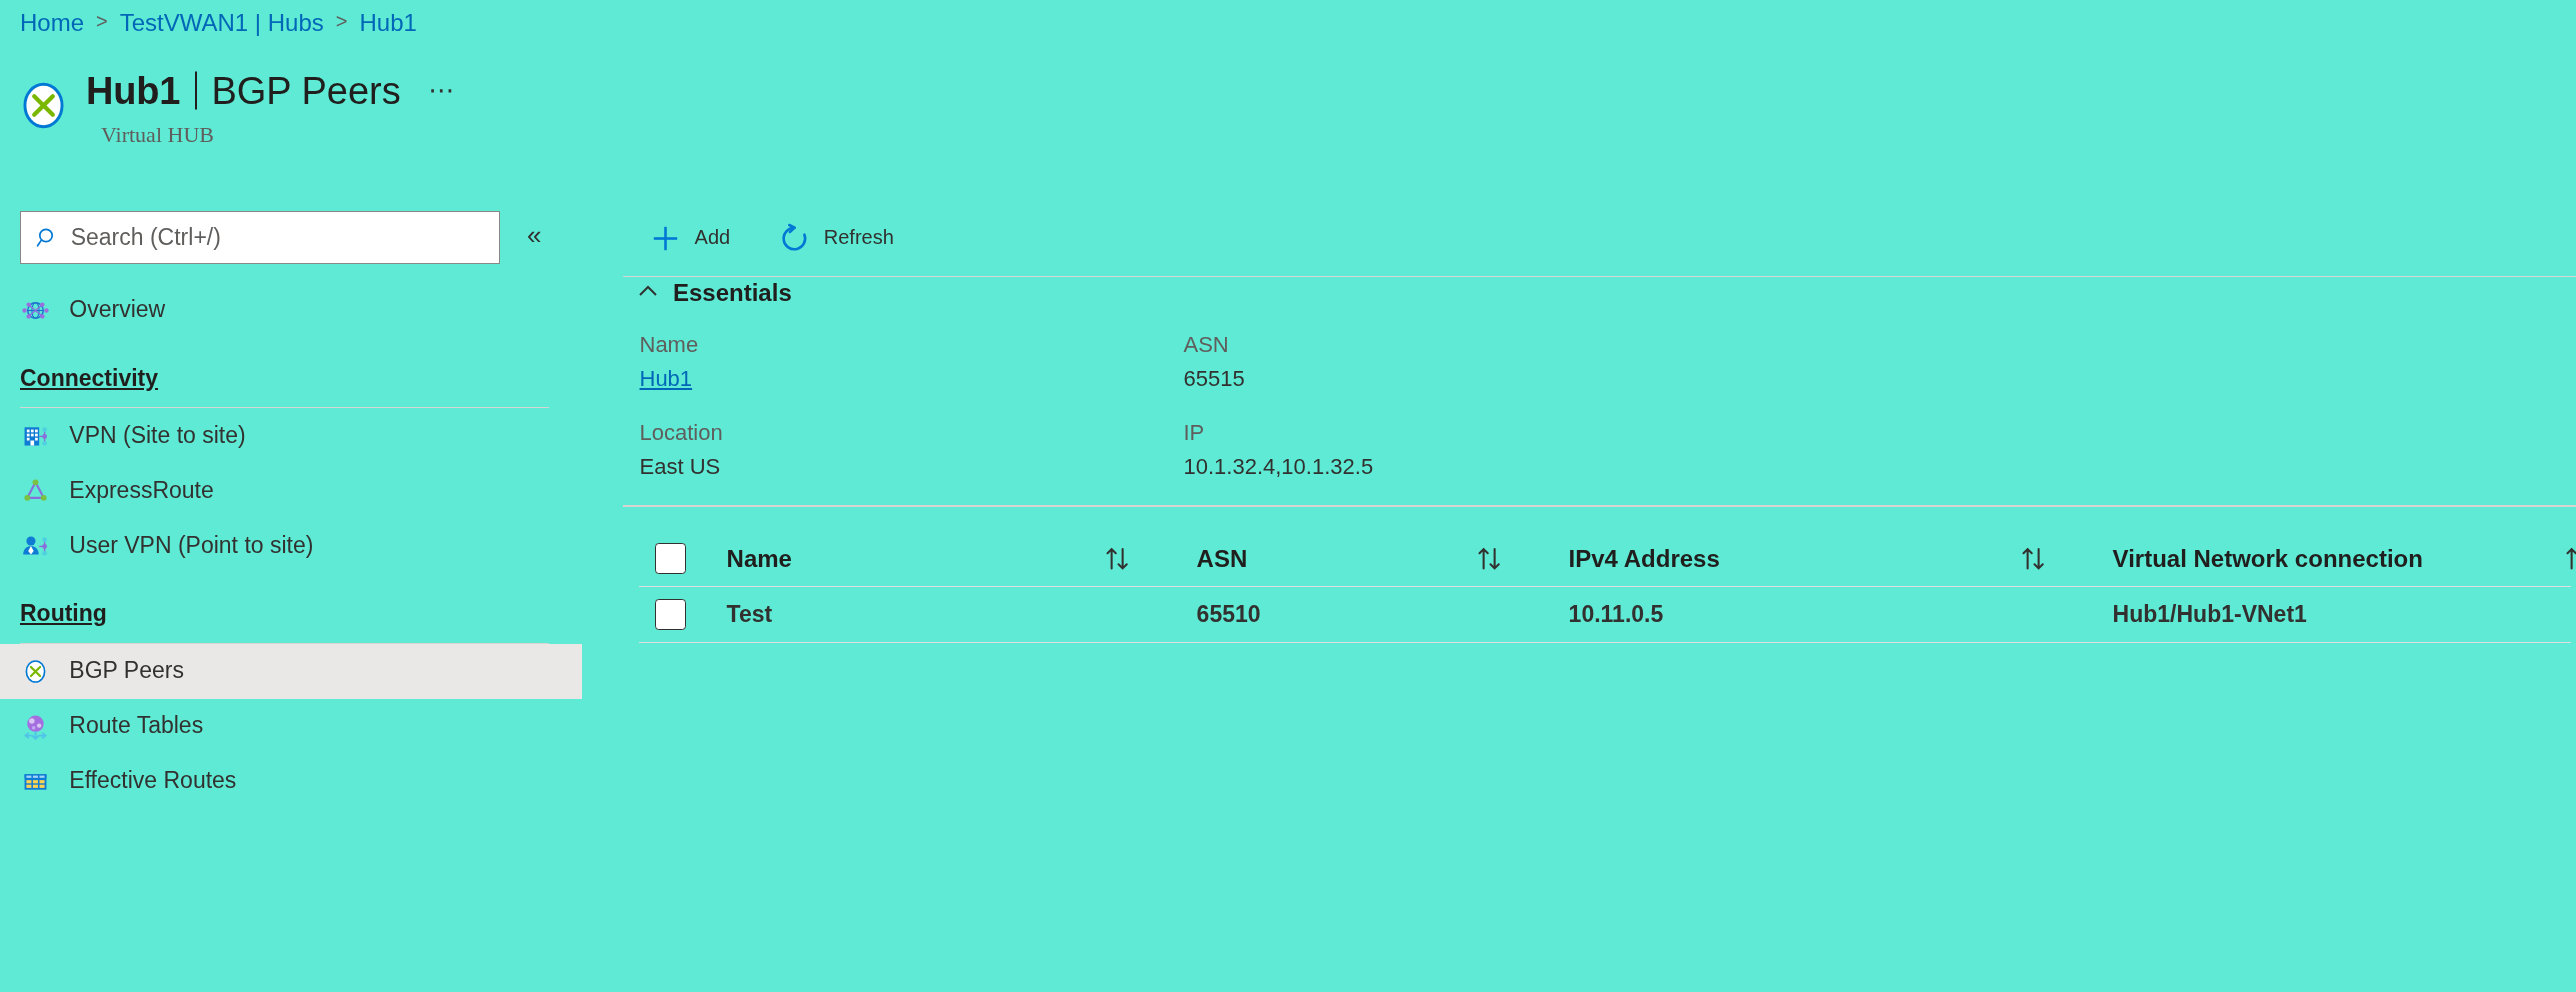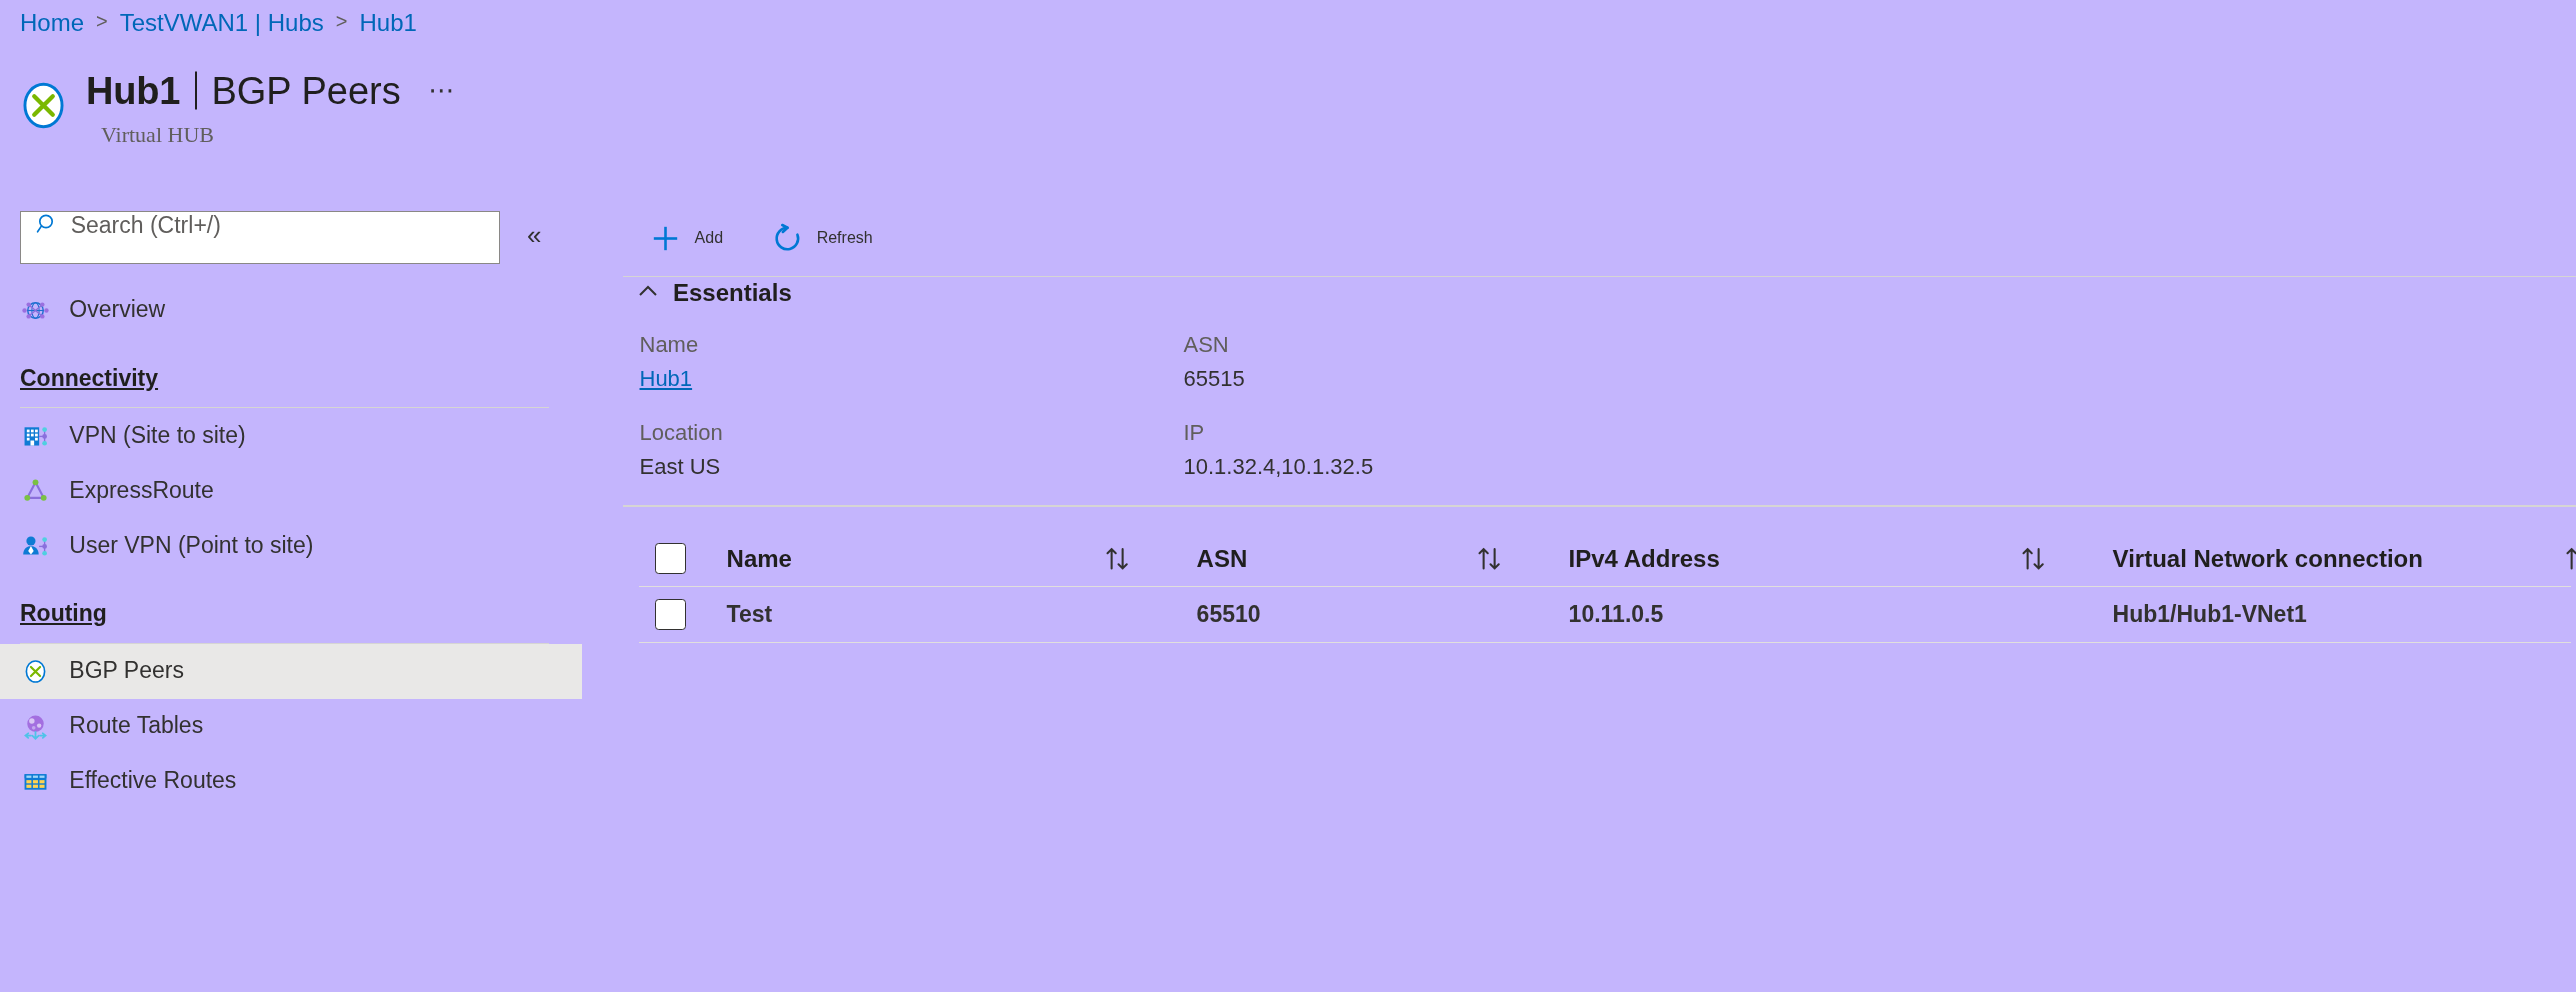--- a/index.html
+++ b/index.html
@@ -11,7 +11,7 @@
     color: #1b1a19;
     overflow: hidden;
   }
-  .page { position: relative; width: 2576px; height: 993px; background:#c4b5fd; }
+  .page { position: relative; width: 2576px; height: 993px; background:#5eead4; }
 
   
   .breadcrumb {

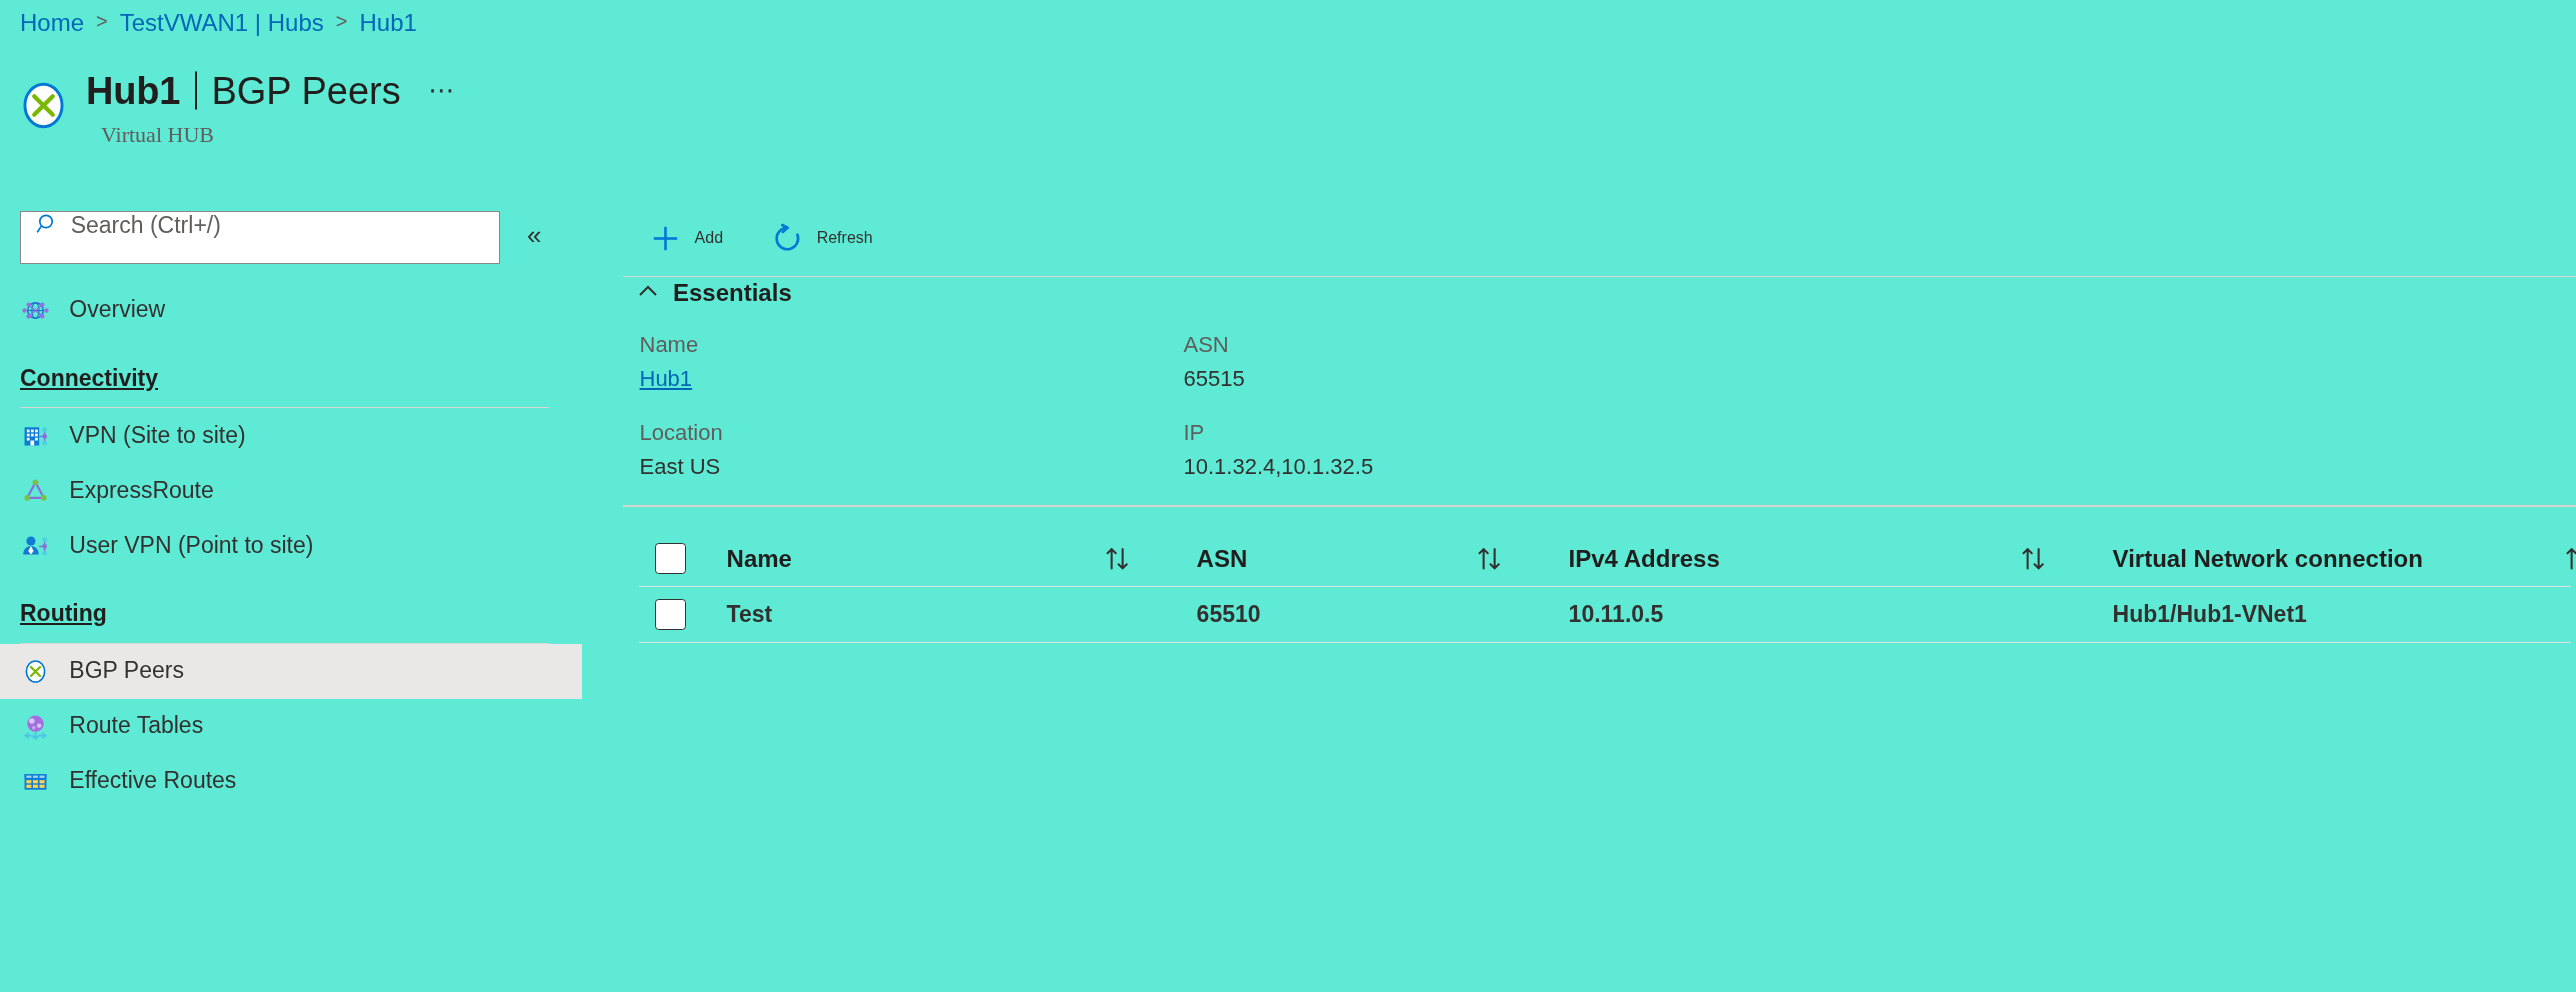--- a/index.html
+++ b/index.html
@@ -62,7 +62,7 @@
     position: absolute; left: 20px; top: 0;
     width: 480px; height: 53px;
     border: 0.9px solid #8a8886; background:#fff;
-    display: flex; align-items: flex-start; padding-left: 14.7px;
+    display: flex; align-items: center; padding-left: 14.7px;
   }
   .search-icon { width: 24px; height: 24px; flex: 0 0 24px; margin-right: 11px; }
   .search-input {

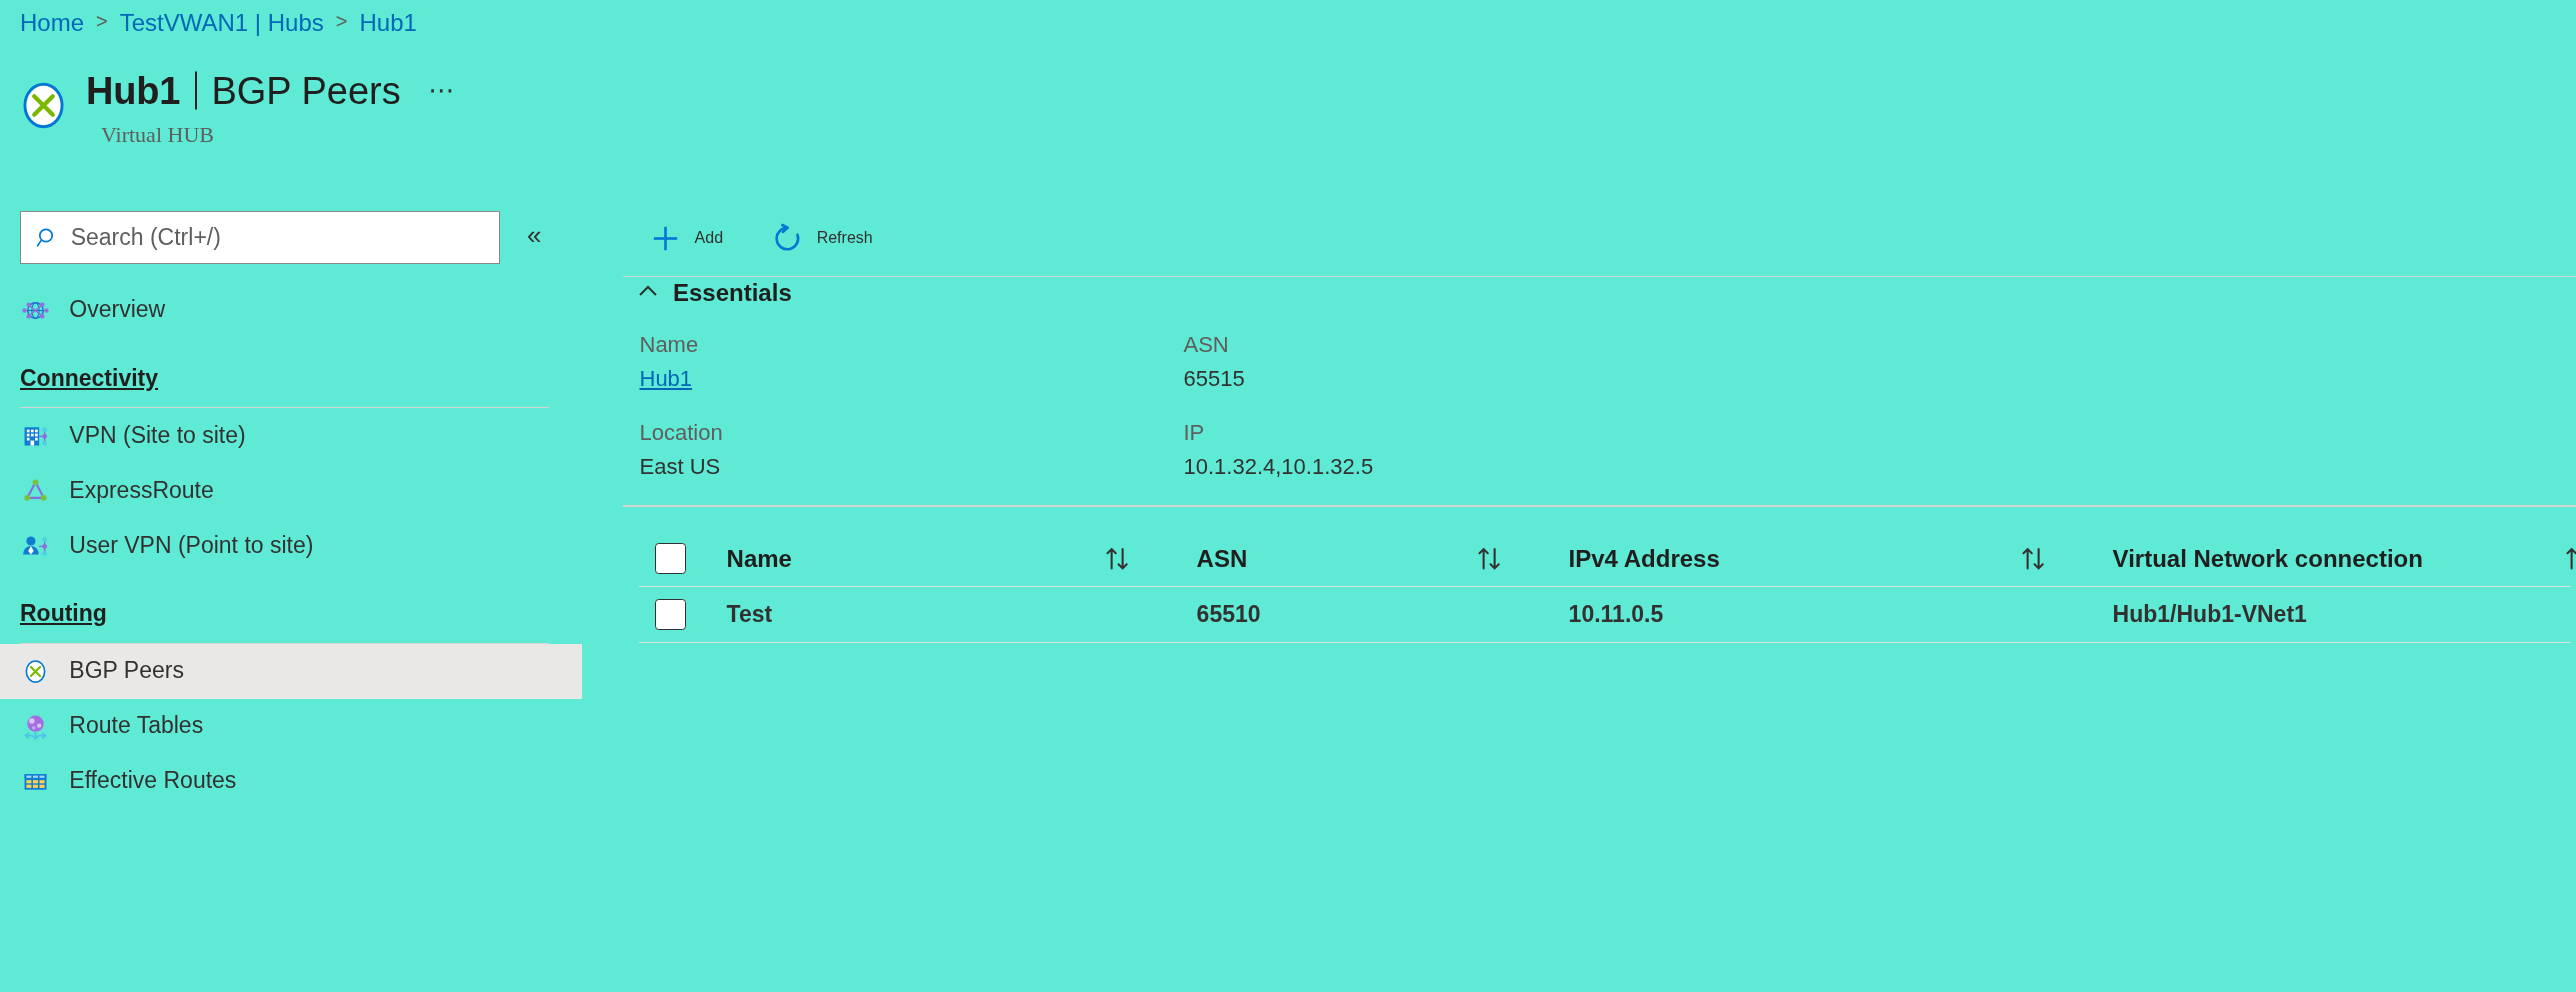--- a/index.html
+++ b/index.html
@@ -103,7 +103,7 @@
     margin-right: 33px; height: 48px; padding: 0 7.3px;
   }
   .cmd-ico { width: 33px; height: 33px; flex: 0 0 33px; margin-right: 13px; }
-  .cmd-label { font-size: 16px; color: #323130; line-height: 27.5px; }
+  .cmd-label { font-size: 20px; color: #323130; line-height: 27.5px; }
 
   .cmd-rule { height: 1.8px; background: #d6d5d4; width: 1953px; margin-top: 5.5px; }
 

